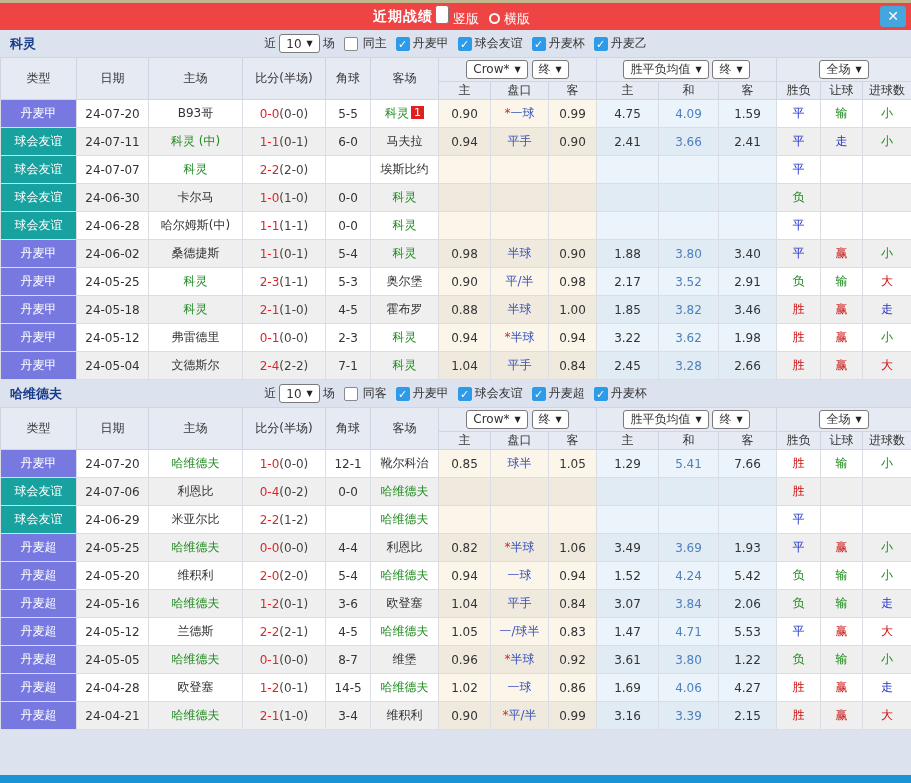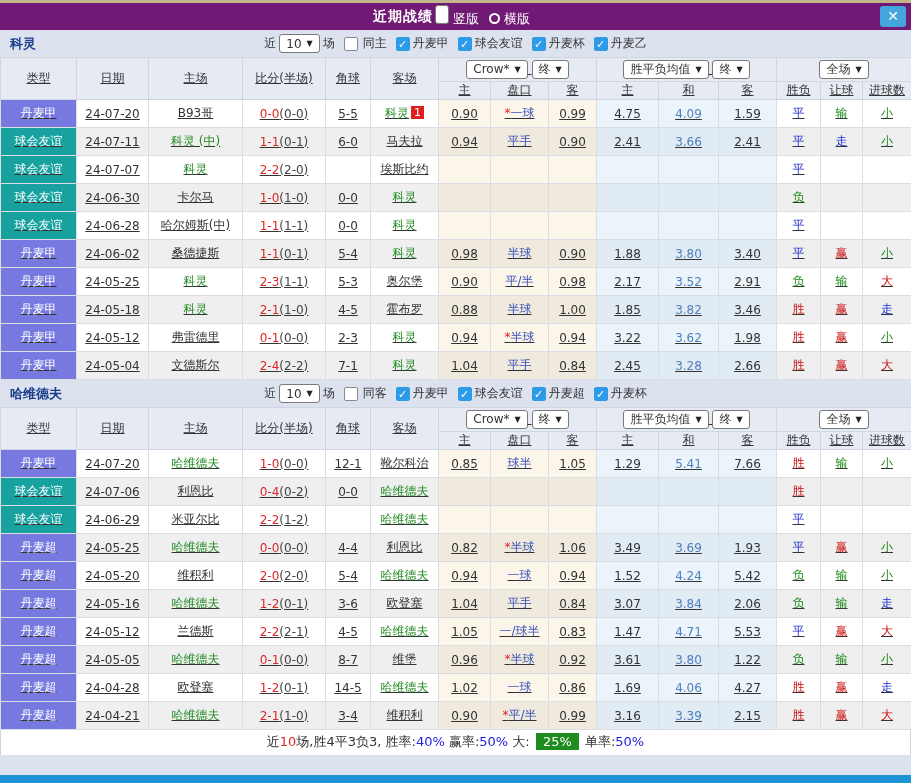--- a/index.html
+++ b/index.html
@@ -8,7 +8,7 @@
   .window { width:911px; height:783px; overflow:hidden; background:#dce2ee; display:flex; flex-direction:column; }
   .top-line { height:3px; background:#c4b68c; flex:none; }
   
-  .titlebar { height:27px; background:#701a75; color:#fff; position:relative; display:flex; align-items:center; justify-content:center; flex:none; }
+  .titlebar { height:27px; background:#ef4444; color:#fff; position:relative; display:flex; align-items:center; justify-content:center; flex:none; }
   .titlebar .ttl { font-weight:bold; font-size:14px; letter-spacing:1px; }
   .radio { display:inline-block; width:11px; height:11px; border-radius:50%; border:2px solid #fff; margin:0 4px 0 2px; vertical-align:-1px; }
   .radio.sel { background:#fff; }

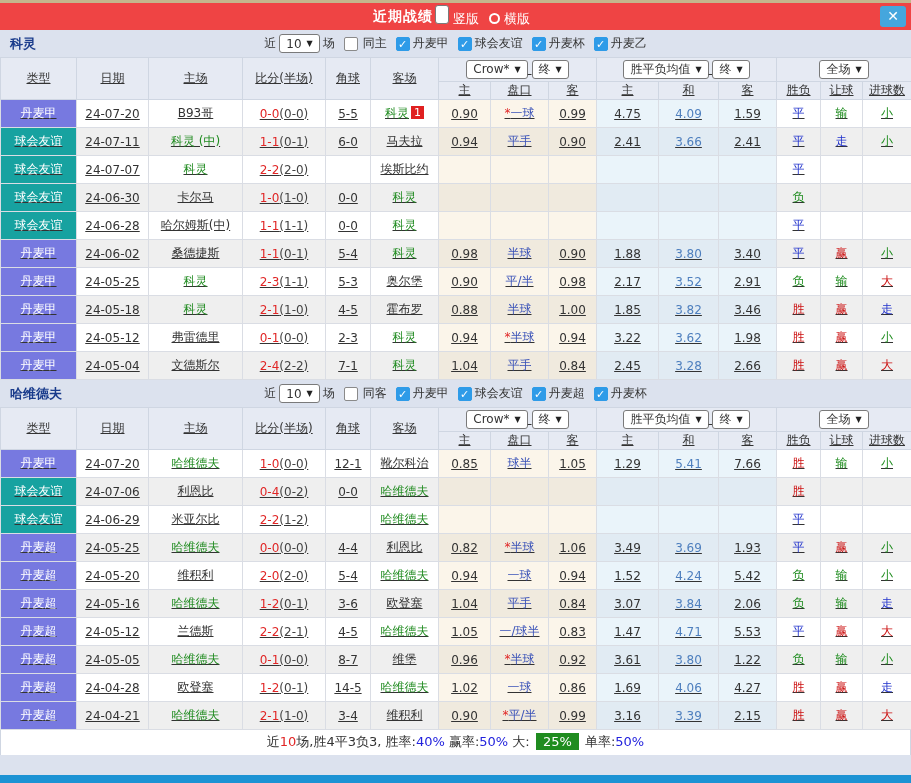--- a/index.html
+++ b/index.html
@@ -23,7 +23,7 @@
   .cb { display:inline-block; width:14px; height:14px; border:1px solid #8a8a8a; border-radius:2px; background:#fff; margin:0 2px 0 6px; text-align:center; line-height:13px; font-size:11px; cursor:pointer; }
   .cb.on { background:#2e9be8; border-color:#2e9be8; color:#fff; margin:0 0 0 6px; }
   
-  table { width:911px; table-layout:fixed; border-collapse:collapse; background:#0f172a;text-decoration:underline; }
+  table { width:911px; table-layout:fixed; border-collapse:collapse; background:#0f172a; }
   th, td { border:1px solid #cfd6e2; text-align:center; overflow:hidden; white-space:nowrap; font-weight:normal; }
   thead th { background:#e6eaf3; color:#333; }
   .hdr-a th { height:24px; }

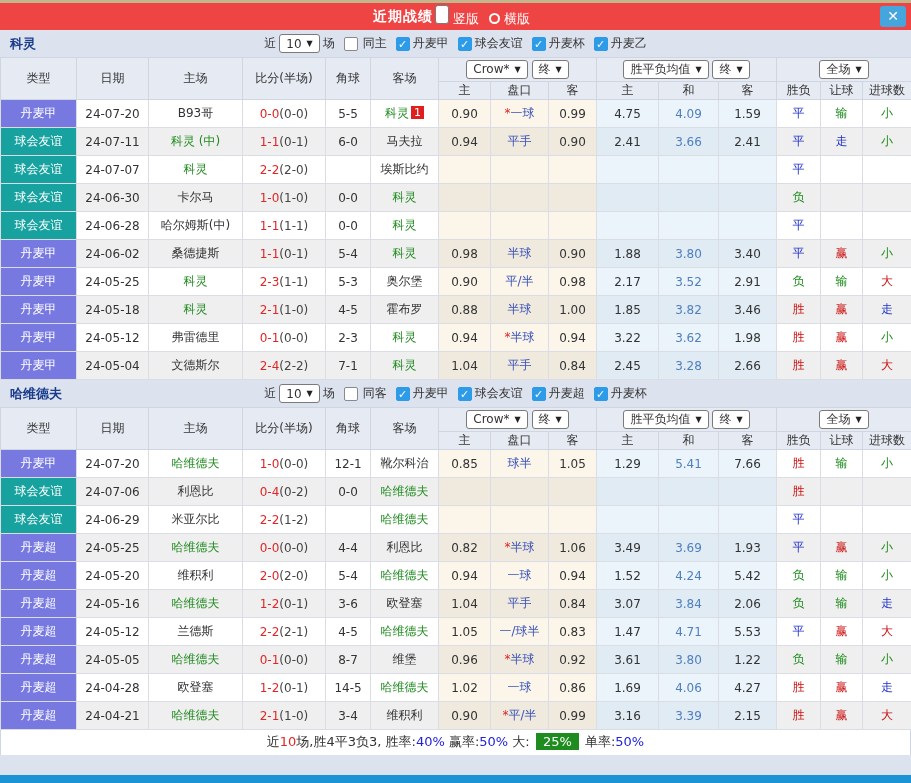--- a/index.html
+++ b/index.html
@@ -565,7 +565,6 @@
           </tr>
         </tbody>
       </table>
-      <div class="summary"><span>近</span><span class="seg-red">10</span><span>场,胜4平3负3, 胜率:</span><span class="seg-blue">40%</span><span> 赢率:</span><span class="seg-blue">50%</span><span> 大: </span><span class="seg-badge">25%</span><span> 单率:</span><span class="seg-blue">50%</span></div>
     </div>
 
   <div class="bottom-bar"></div>

